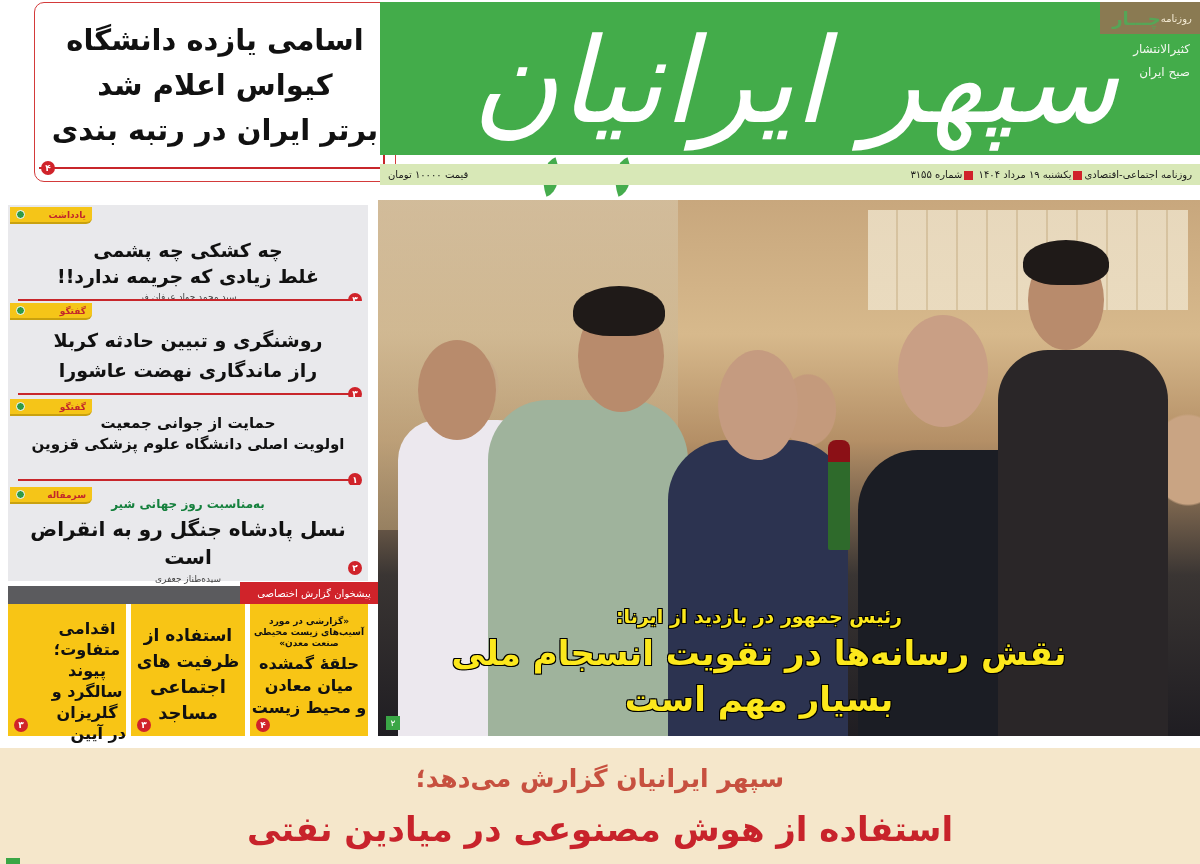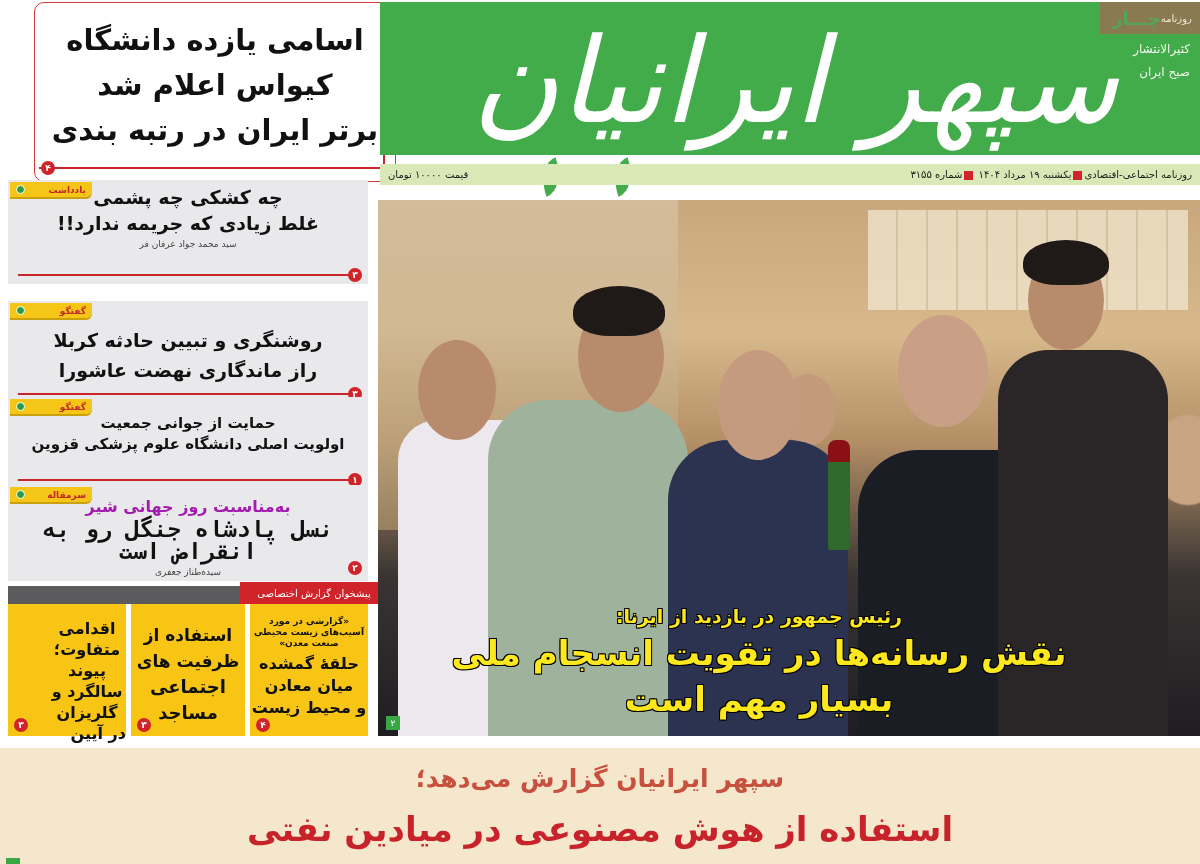--- a/index.html
+++ b/index.html
@@ -163,7 +163,7 @@
   <div>قیمت ۱۰۰۰۰ تومان</div>
 </div>
 
-<div class="story" style="top:180px; height:104px; padding-top:4px;">
+<div class="story" style="top:205px; height:104px; padding-top:32px;">
   <div class="kicker-tag">
       <span>یادداشت</span>
       <span class="dot"></span>

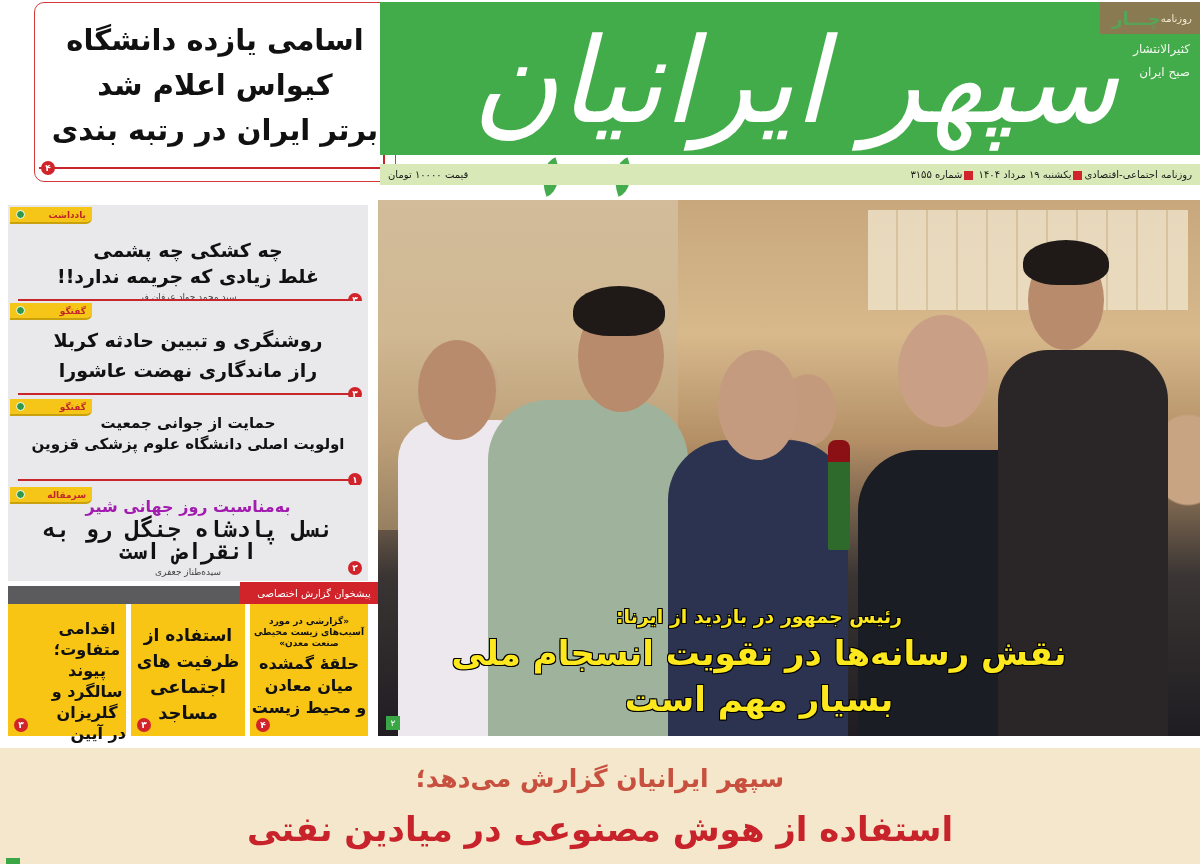--- a/index.html
+++ b/index.html
@@ -202,7 +202,7 @@
       <span>سرمقاله</span>
       <span class="dot"></span>
     </div>
-  <div style="font-size:16px; font-weight:bold; color:#a21caf; margin-bottom:4px;">به‌مناسبت روز جهانی شیر</div>
+  <div style="font-size:12px; font-weight:bold; color:#15803d; margin-bottom:4px;">به‌مناسبت روز جهانی شیر</div>
   <h3 style="font-size:23px; line-height:22px;font-family:Liberation Mono, monospace;">نسل پادشاه جنگل رو به انقراض است</h3>
   <div class="byline">سیده‌طناز جعفری</div>
   <div class="page-badge" style="right:6px; bottom:6px;">۲</div>

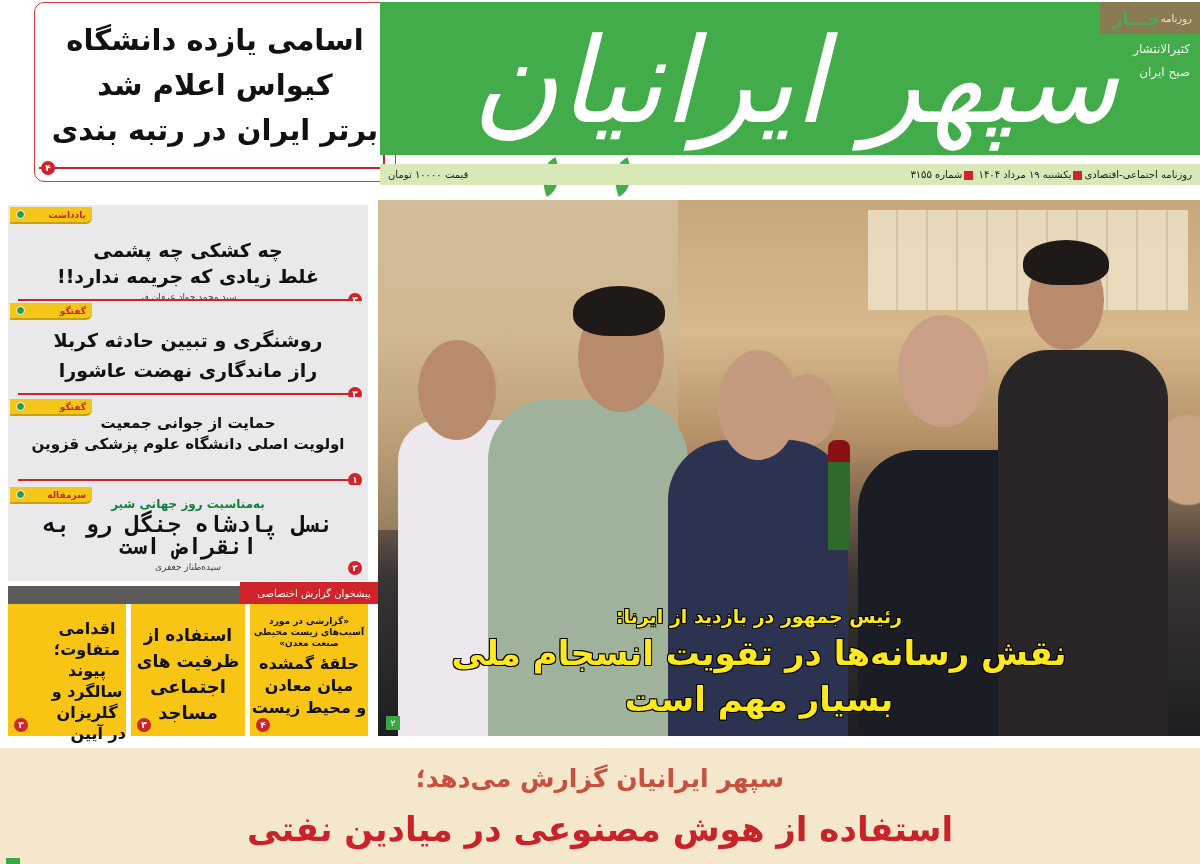--- a/index.html
+++ b/index.html
@@ -203,7 +203,7 @@
       <span class="dot"></span>
     </div>
   <div style="font-size:12px; font-weight:bold; color:#15803d; margin-bottom:4px;">به‌مناسبت روز جهانی شیر</div>
-  <h3 style="font-size:23px; line-height:22px;font-family:Liberation Mono, monospace;">نسل پادشاه جنگل رو به انقراض است</h3>
+  <h3 style="font-size:20px; line-height:28px;">نسل پادشاه جنگل رو به انقراض است</h3>
   <div class="byline">سیده‌طناز جعفری</div>
   <div class="page-badge" style="right:6px; bottom:6px;">۲</div>
 </div>

